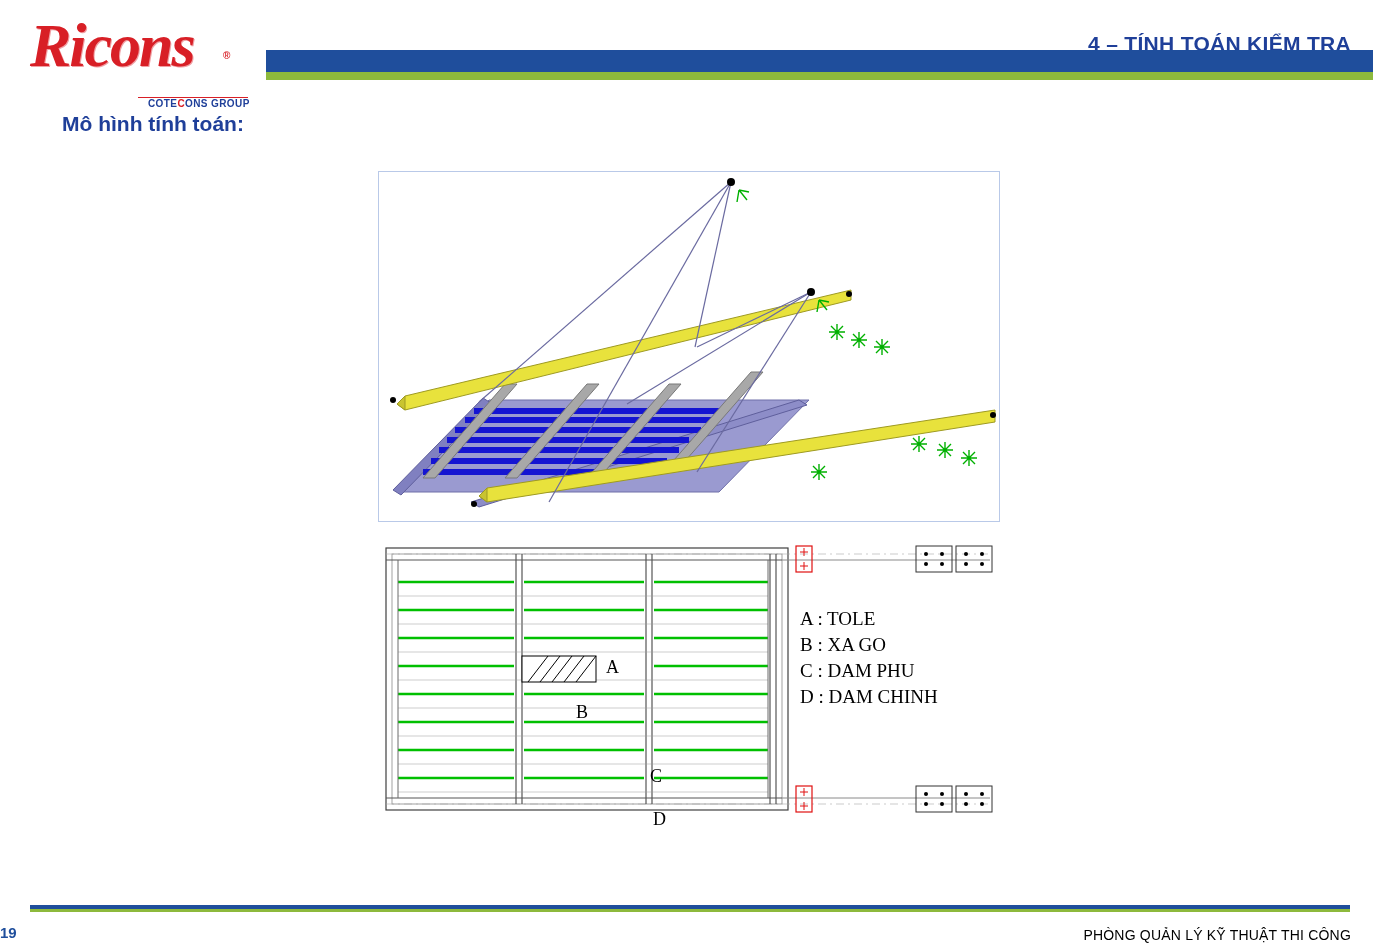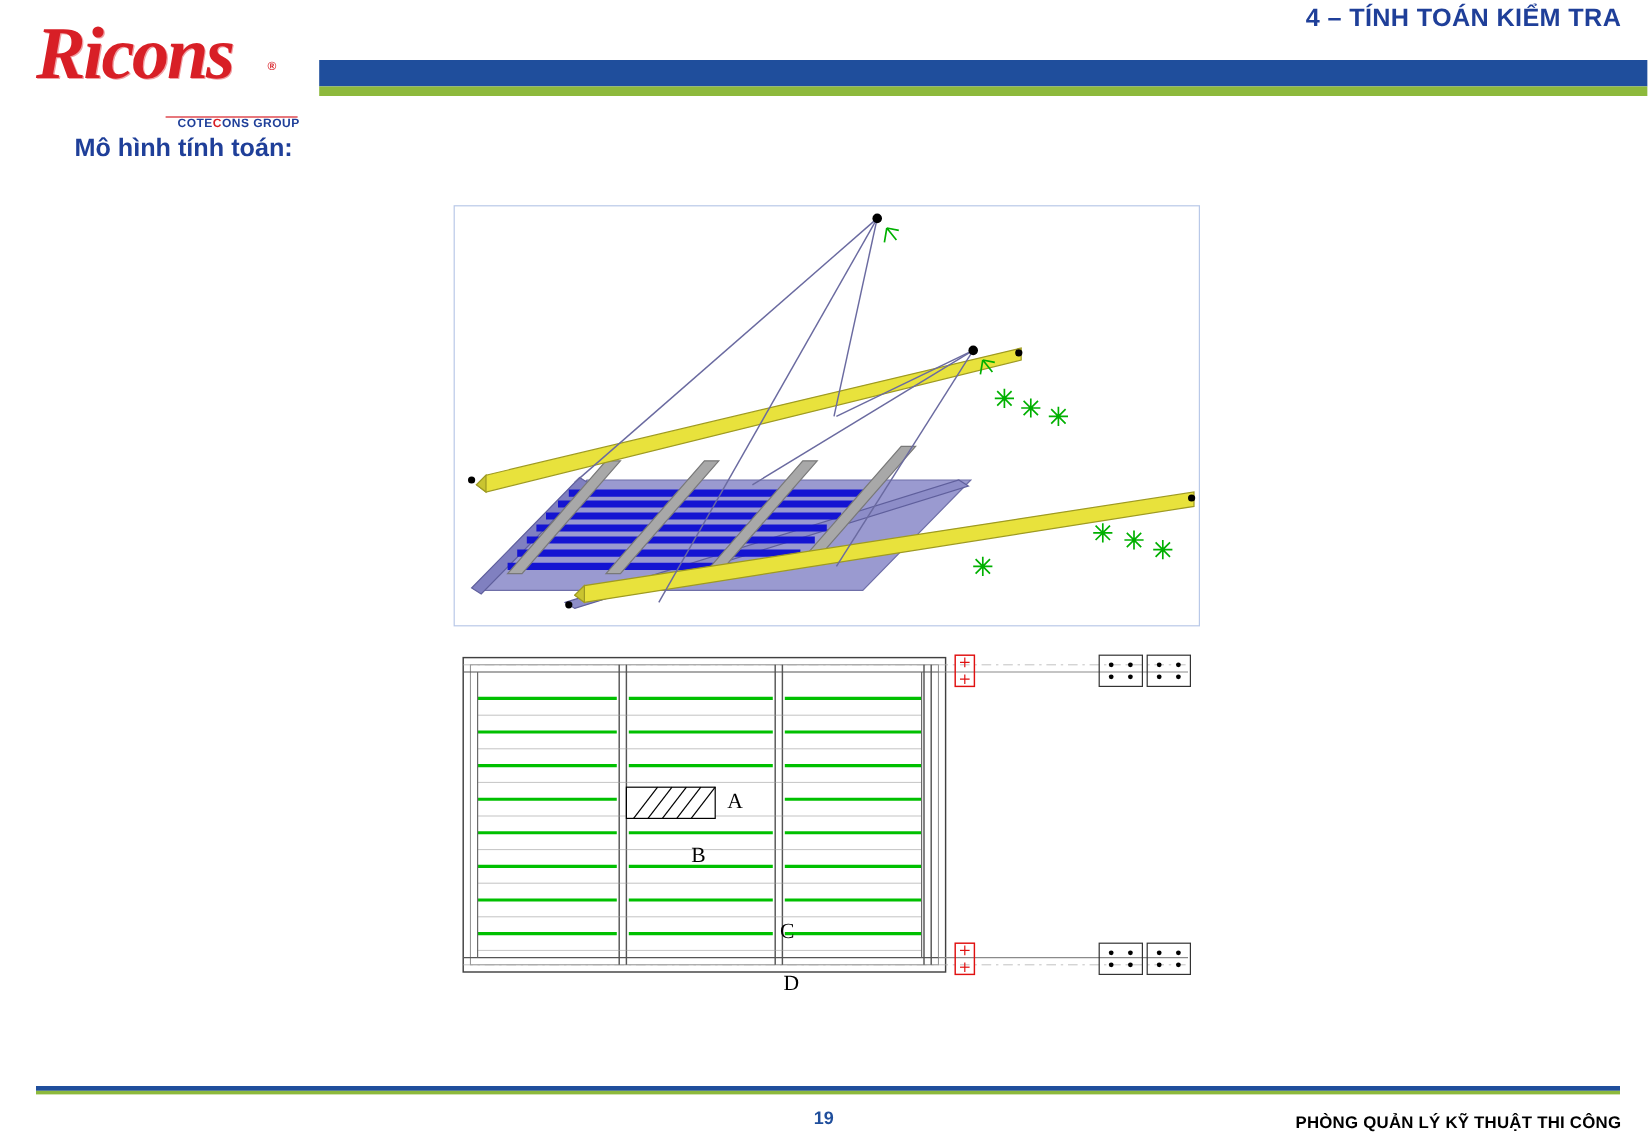--- a/index.html
+++ b/index.html
@@ -19,7 +19,7 @@
   
   .header-title {
     position: absolute;
-    top: 4px; right: 22px;
+    top: 32px; right: 22px;
     font-size: 21px;
     font-weight: bold;
     color: #1f3f99;

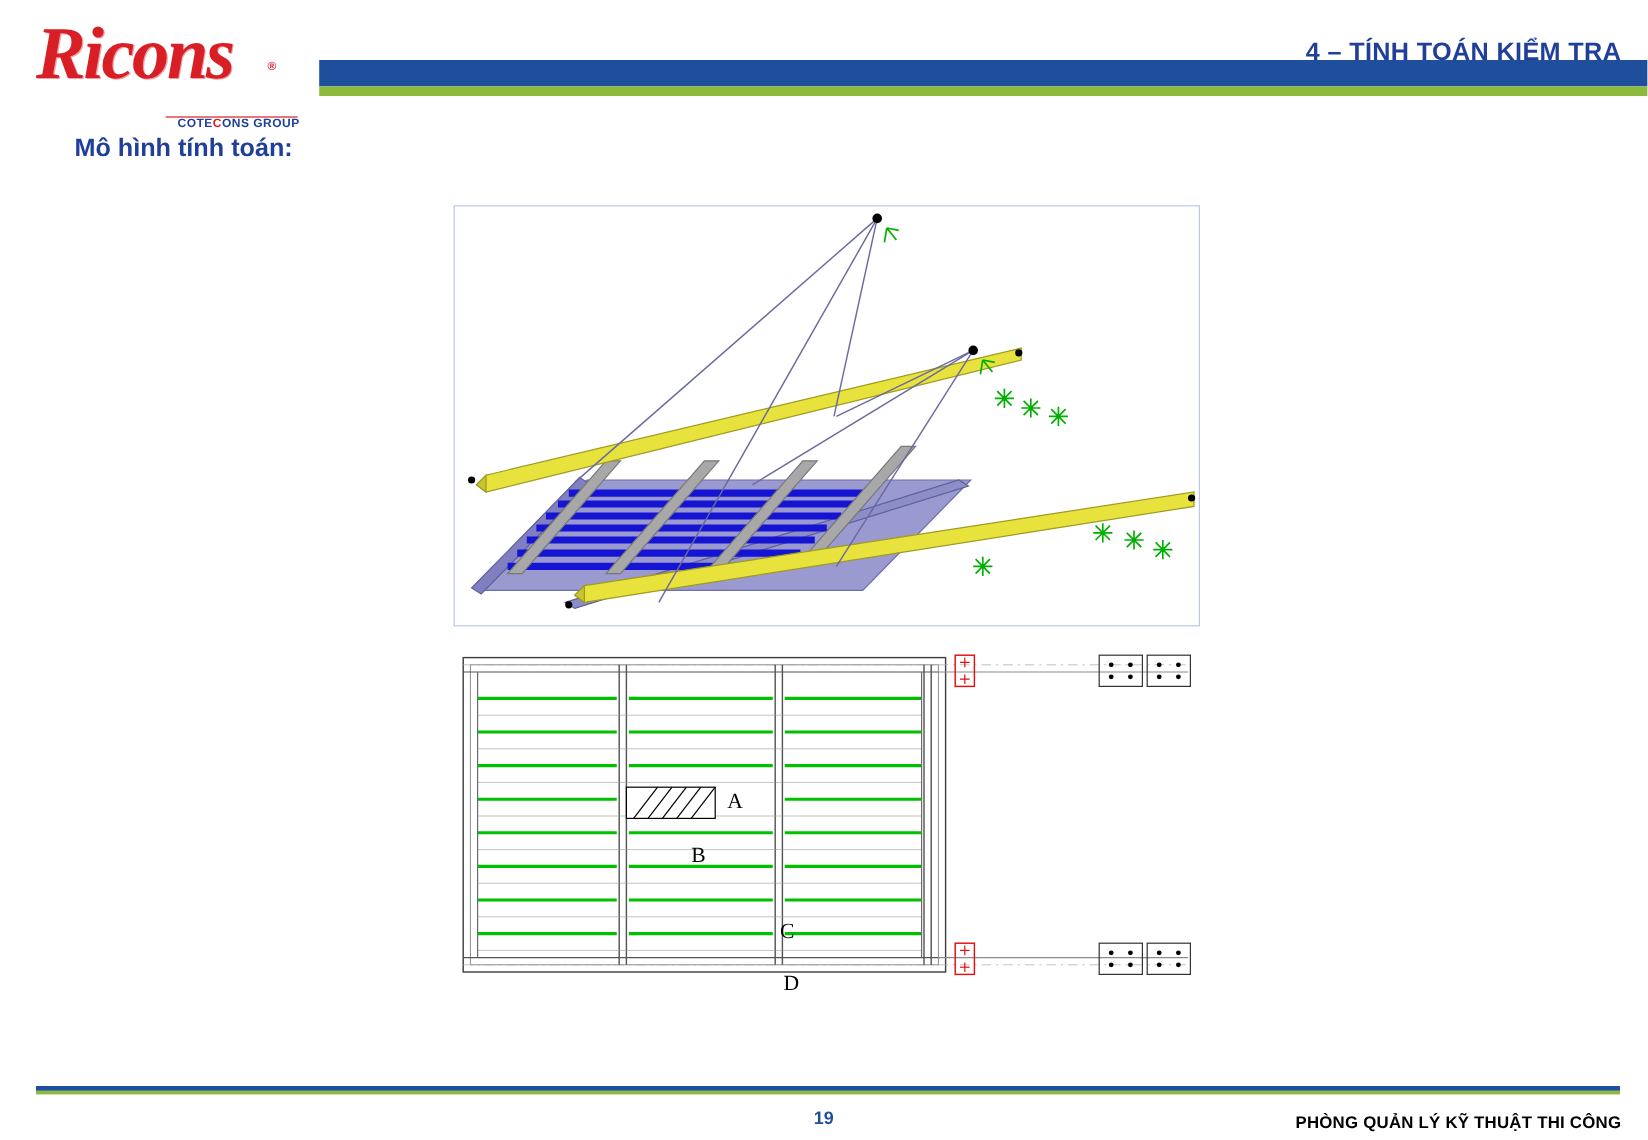--- a/index.html
+++ b/index.html
@@ -377,6 +377,10 @@
     </svg>
   </div>
 
+  <div class="legend">A : TOLE
+B : XA GO
+C : DAM PHU
+D : DAM CHINH</div>
 
   <div class="footer-line-blue"></div>
   <div class="footer-line-green"></div>

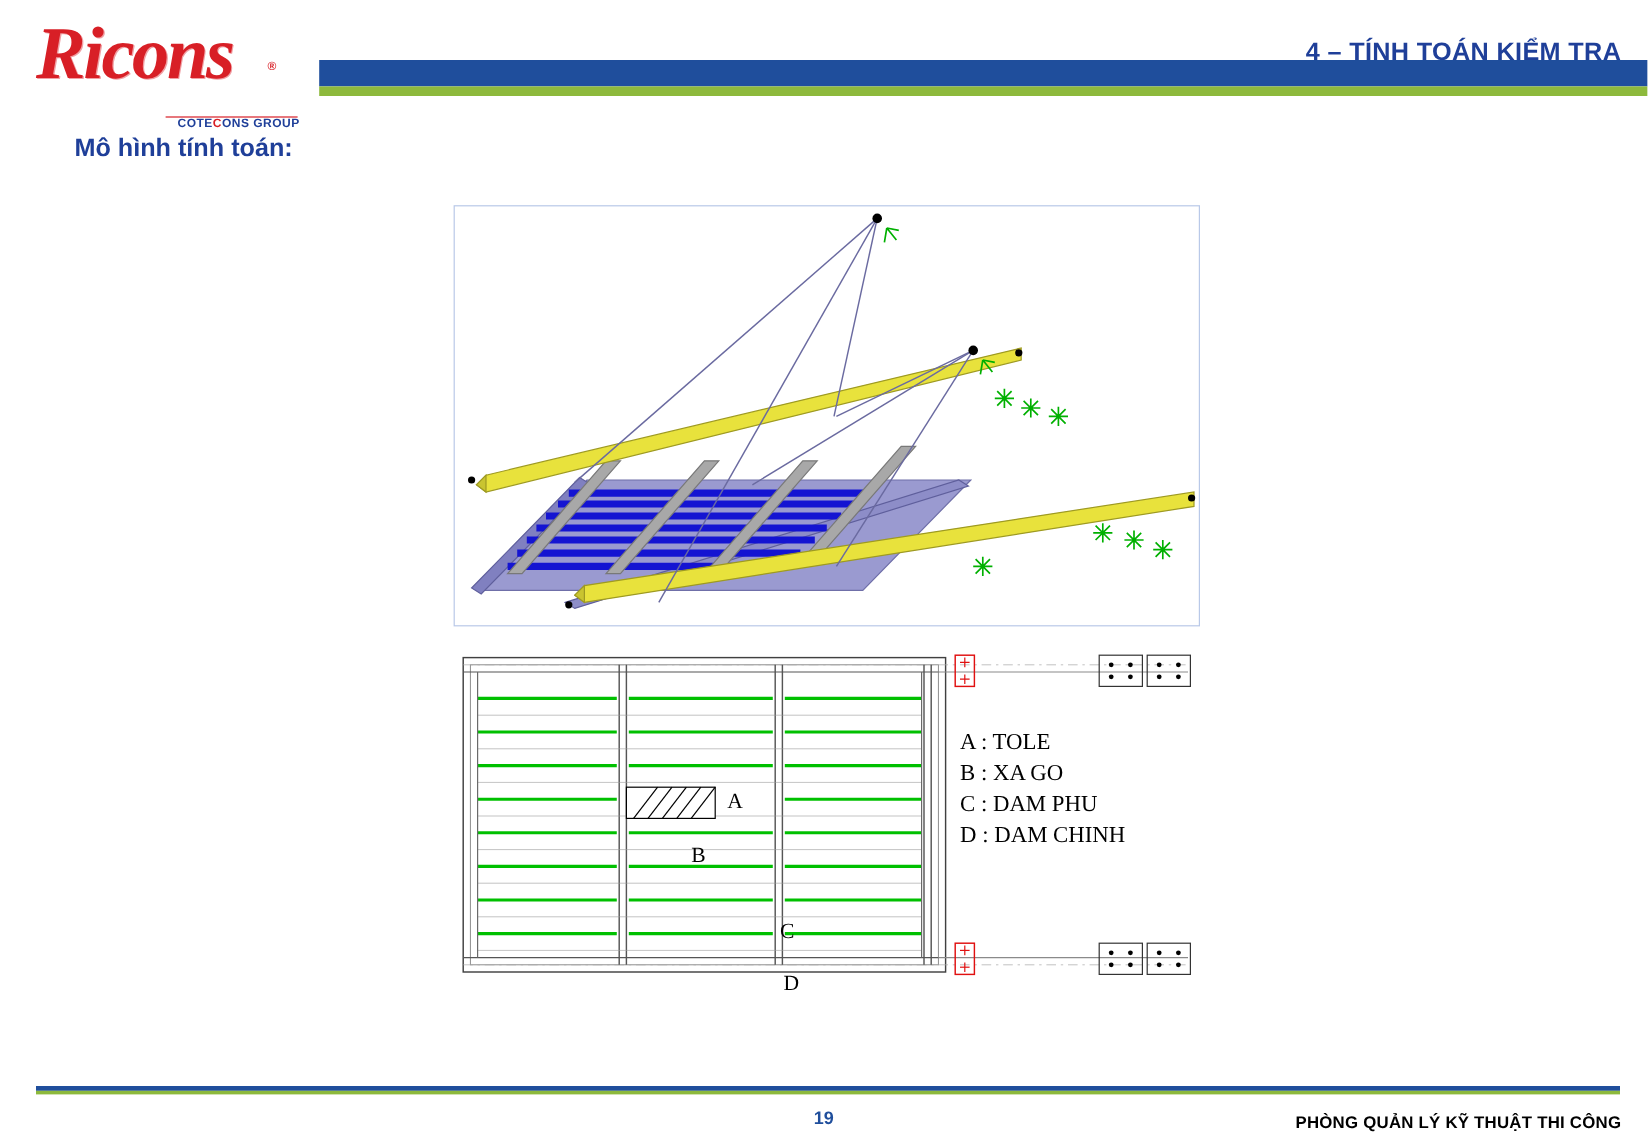--- a/index.html
+++ b/index.html
@@ -137,7 +137,7 @@
     position: absolute;
     left: 0; top: 924px;
     width: 1373px;
-    text-align: center;
+    text-align: left;
     font-size: 15px;
     color: #1f4e9c;
     font-weight: bold;

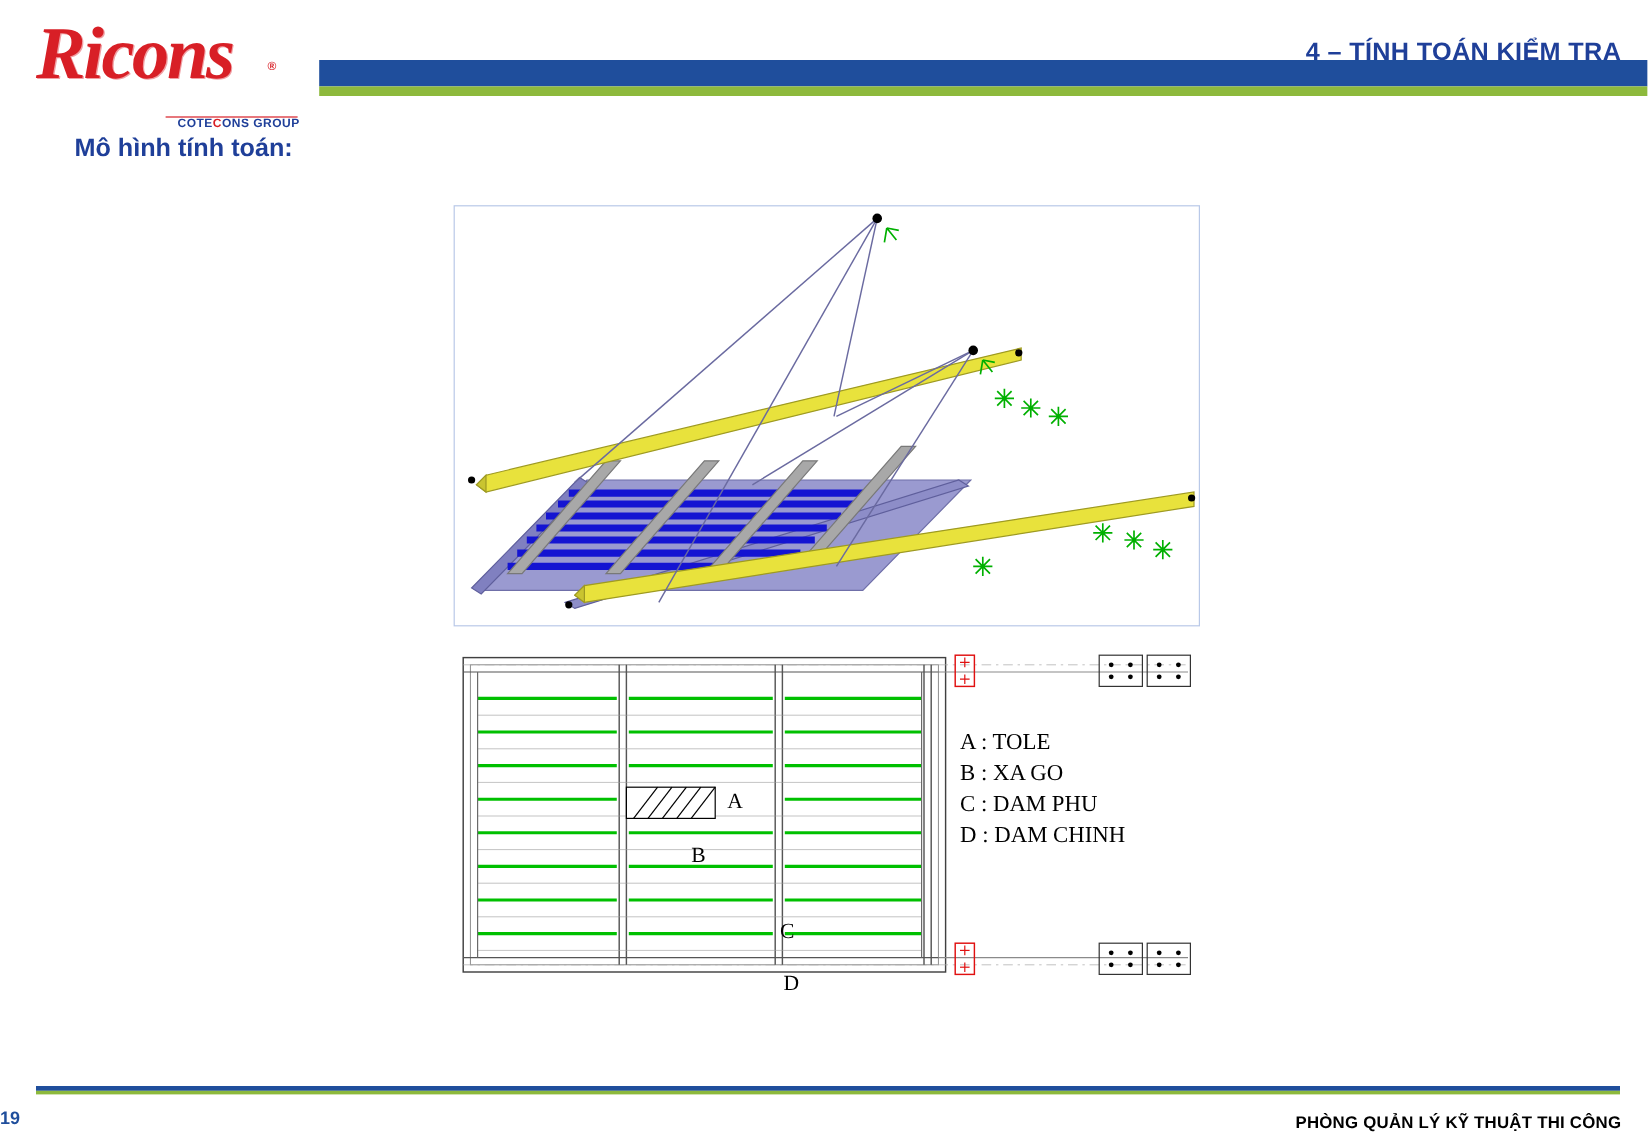--- a/index.html
+++ b/index.html
@@ -146,7 +146,7 @@
     position: absolute;
     right: 22px; top: 927px;
     font-size: 14px;
-    font-weight: bold;
+    font-weight: normal;
     color: #000000;
     letter-spacing: 0.2px;
     padding-left: 40px;

